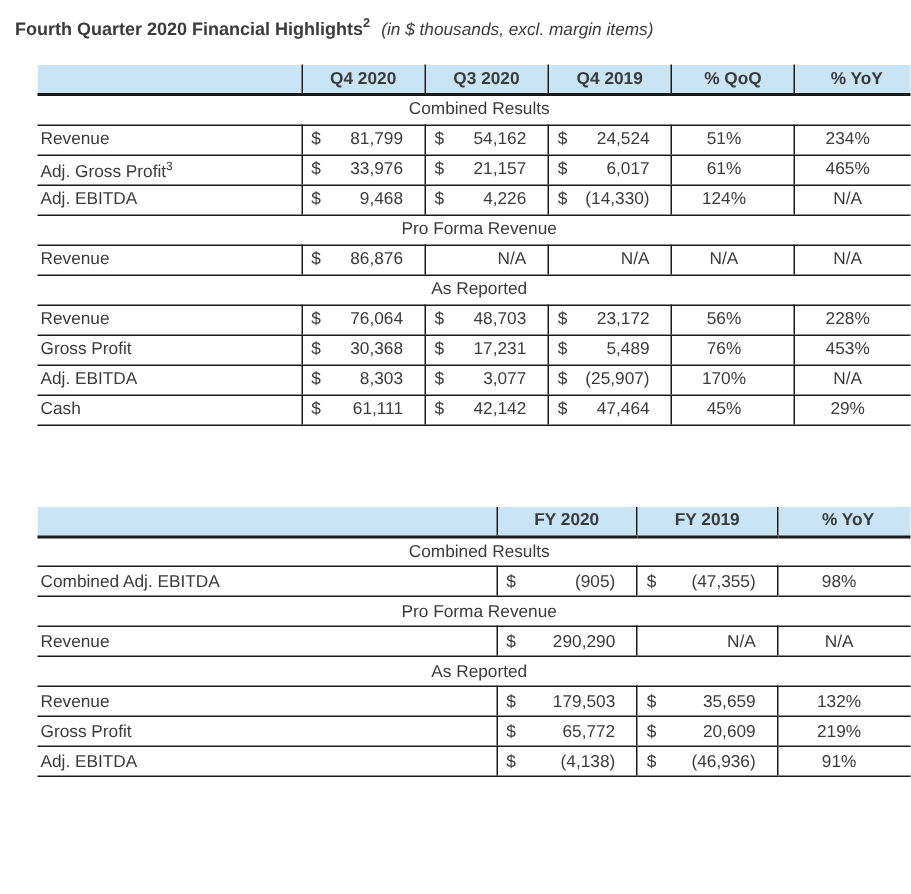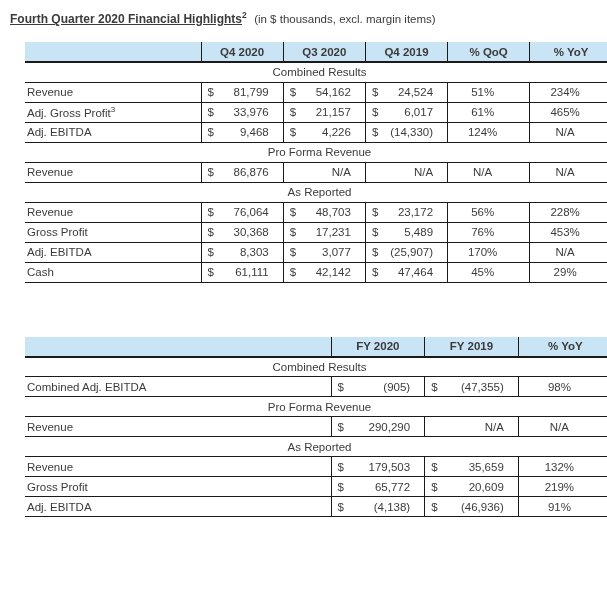--- a/index.html
+++ b/index.html
@@ -13,7 +13,7 @@
   .page { padding: 8px 10px 0 10px; }
 
   .title-line { font-size: 12px; line-height: 14px; white-space: nowrap; }
-  .title-line .t { font-weight: bold; text-decoration: underline; }
+  .title-line .t { font-weight: bold; }
   .title-line sup.tsup { font-weight: bold; font-size: 8.5px; }
   .title-line .sub { font-size: 11.5px; margin-left: 4px; }
 

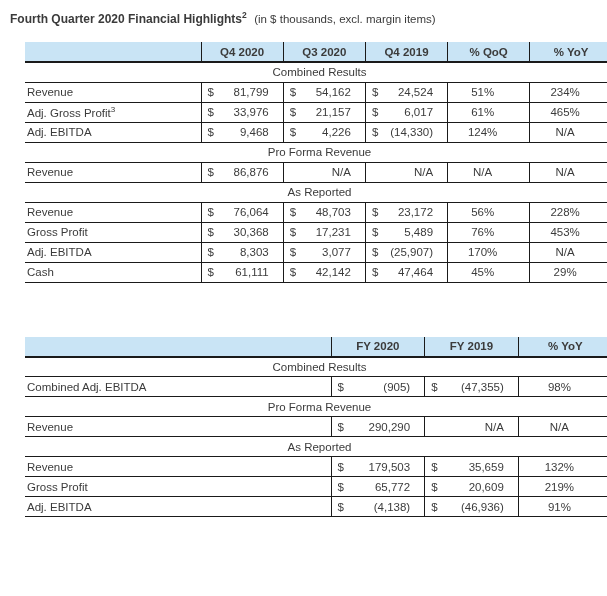--- a/index.html
+++ b/index.html
@@ -15,7 +15,7 @@
   .title-line { font-size: 12px; line-height: 14px; white-space: nowrap; }
   .title-line .t { font-weight: bold; }
   .title-line sup.tsup { font-weight: bold; font-size: 8.5px; }
-  .title-line .sub { font-size: 11.5px; margin-left: 4px; }
+  .title-line .sub { font-style: italic; font-size: 11.5px; margin-left: 4px; }
 
   .block-1 .title-line { margin-bottom: 16px; }
   .block-2 { margin-top: 54px; }

